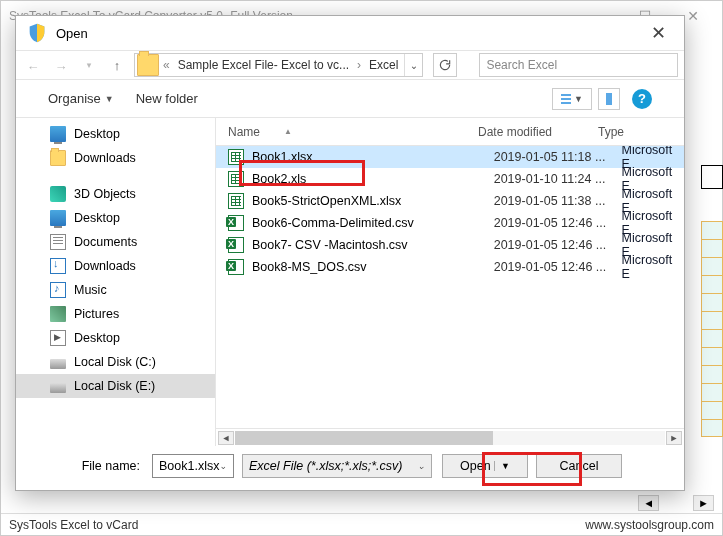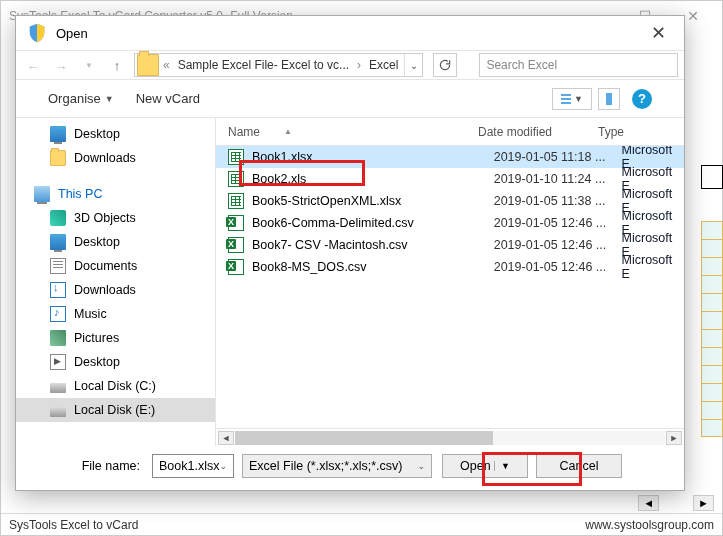--- a/index.html
+++ b/index.html
@@ -180,7 +180,7 @@
         <span class="drop-caret">▼</span>
       </div>
       <div class="tb-item">
-        <span>New vCard</span>
+        <span>New folder</span>
       </div>
       <div class="spacer"></div>
       <div class="view-btn">

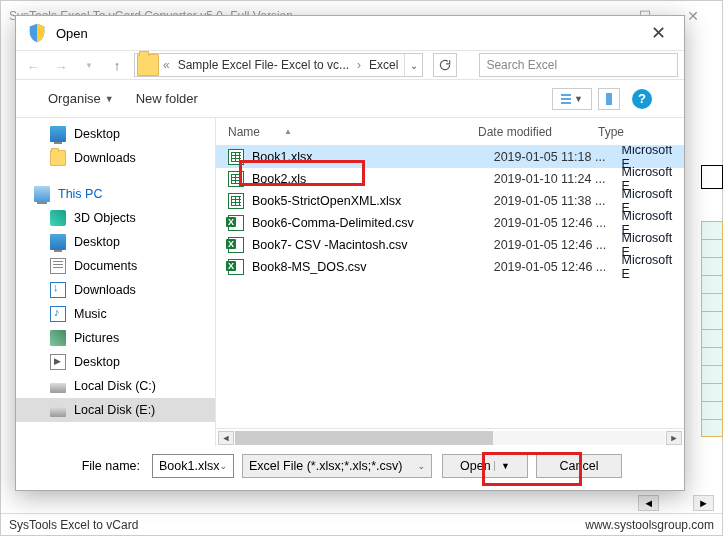--- a/index.html
+++ b/index.html
@@ -208,10 +208,6 @@
             <span>Downloads</span>
           </div>
         <div style="height:12px;"></div>
-        <div class="tree-item">
-            <span class="ico pc"></span>
-            <span style="color:#0066cc;">This PC</span>
-          </div>
         <div class="tree-item l2">
             <span class="ico threed"></span>
             <span>3D Objects</span>

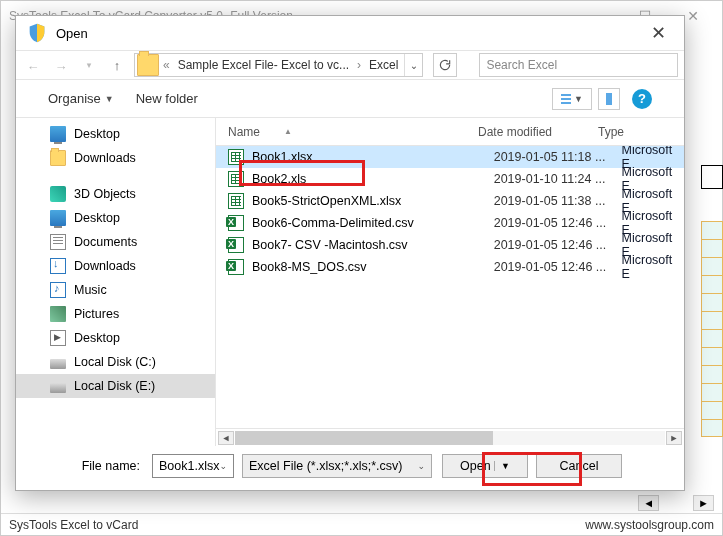--- a/index.html
+++ b/index.html
@@ -93,7 +93,7 @@
   .fn-row{display:flex; align-items:center; gap:8px;}
   .fn-row label{font-size:12.5px; width:110px; text-align:right; margin-right:4px;}
   .fn-input{flex:1; height:24px; border:1px solid #888; padding:0 6px; font-size:12.5px; display:flex; align-items:center; justify-content:space-between;}
-  .ft-select{width:190px; height:24px; border:1px solid #aaa; background:#eee; padding:0 6px; font-size:12.5px; display:flex; align-items:center; justify-content:space-between;}
+  .ft-select{width:190px; height:24px; border:1px solid #aaa; background:#eee; padding:0 6px; font-size:12.5px; display:flex; align-items:center; justify-content:space-between;font-style:italic;}
   .btn-row{display:flex; justify-content:flex-end; gap:8px;}
   .btn{width:86px; height:24px; border:1px solid #aaa; background:#eee; font-size:12.5px; display:flex; align-items:center; justify-content:center; cursor:pointer;}
 

